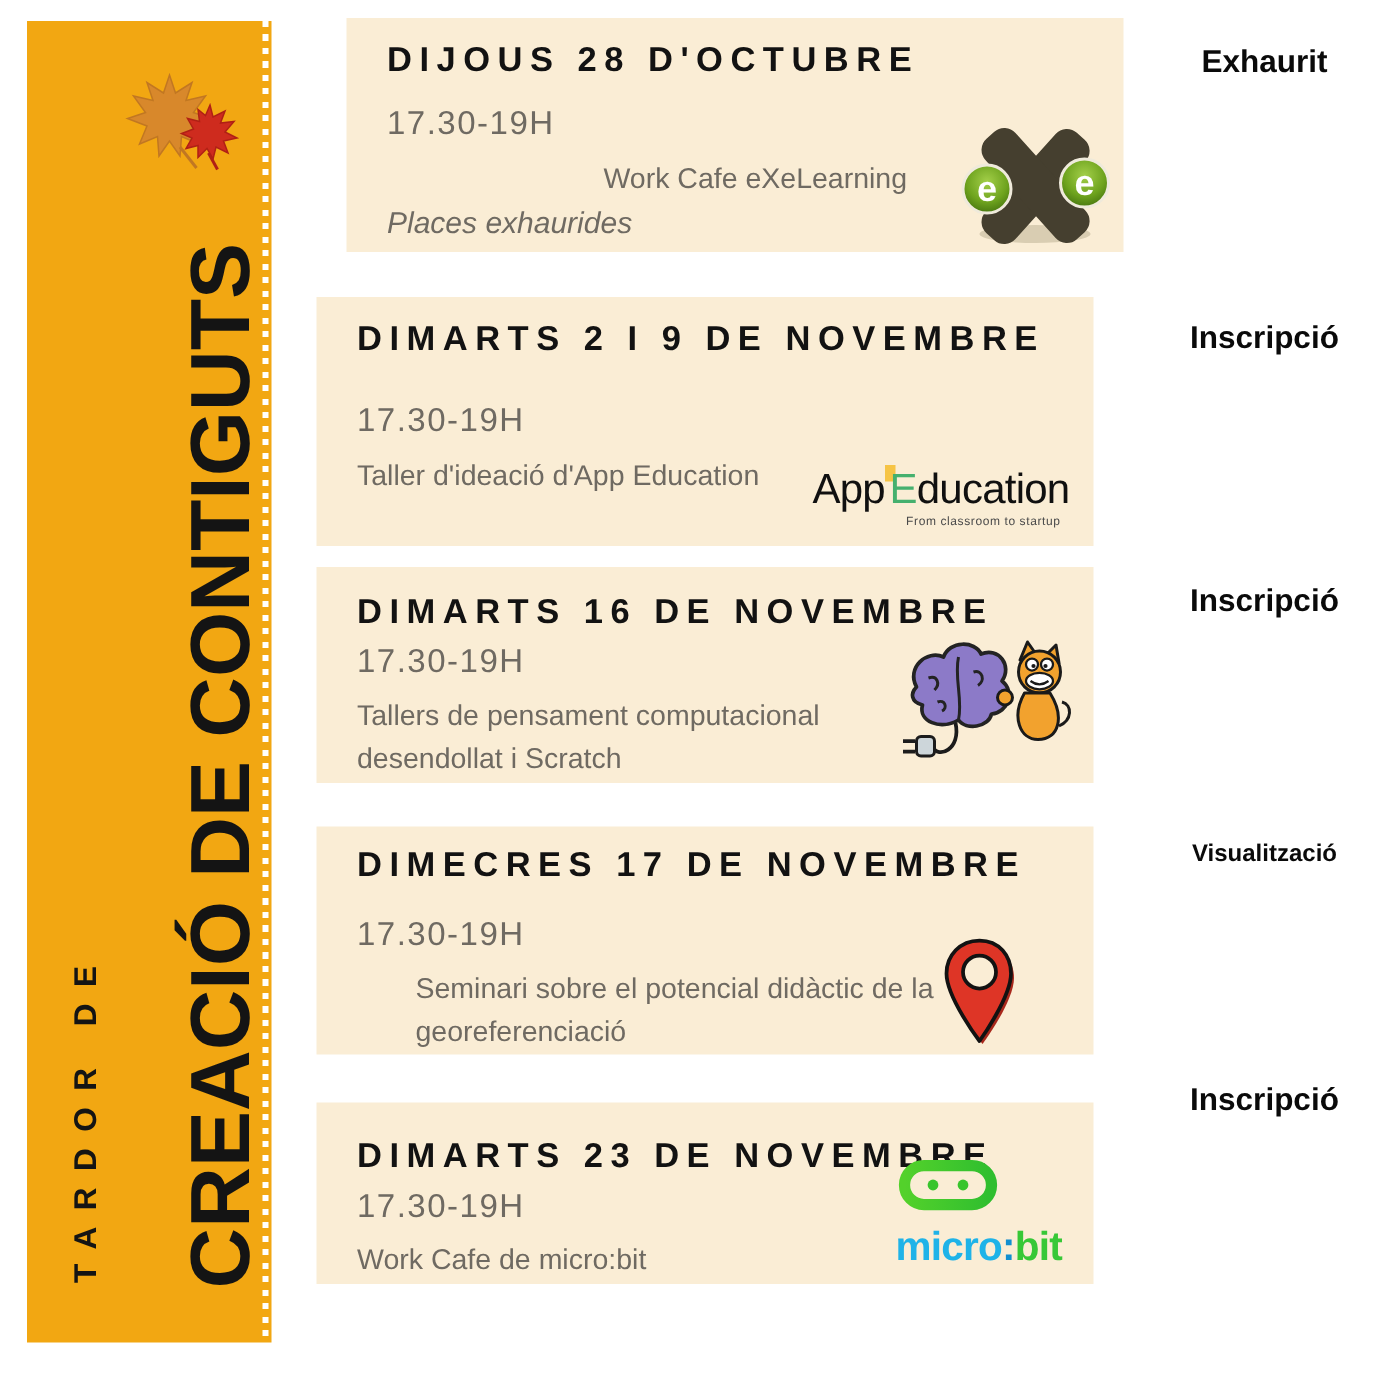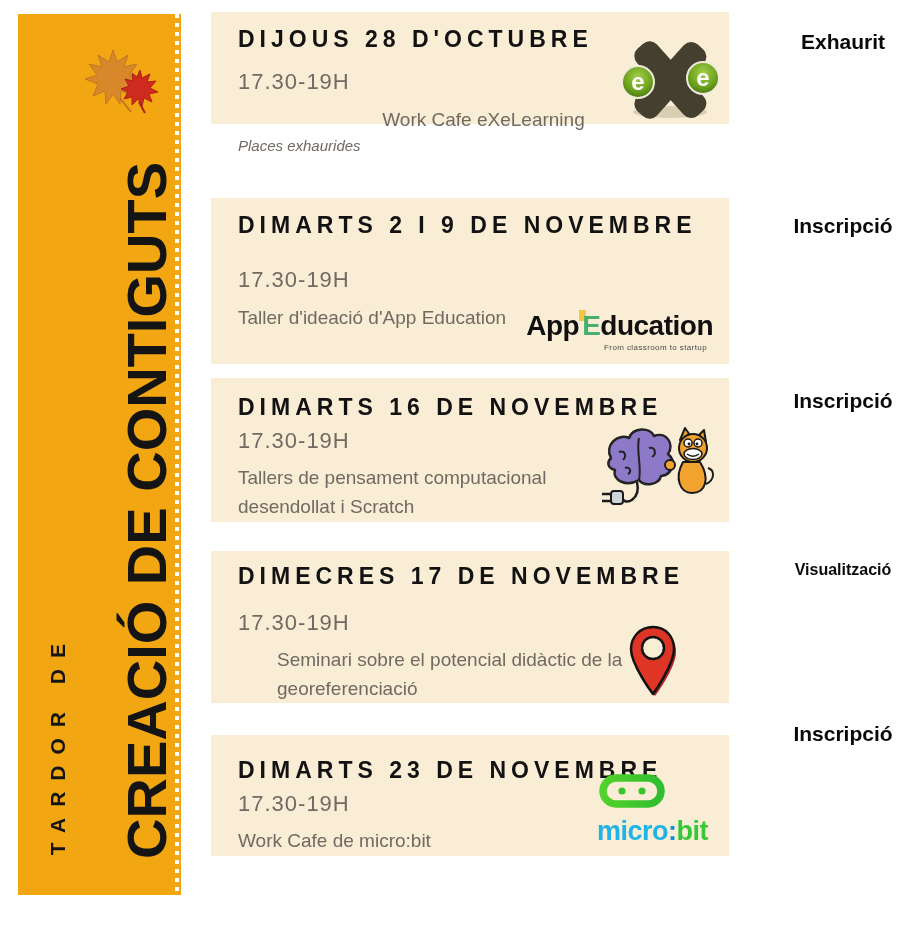--- a/index.html
+++ b/index.html
@@ -55,7 +55,7 @@
   }
   .card-note { font-size:15px; color:#6F6A62; font-style:italic; line-height:1.55; }
 
-  .card1 { top:12px;  height:112px; }
+  .card1 { top:12px;  height:156px;margin-left:20px; }
   .card1 .card-time { margin-top:16px; }
   .card1 .card-line { margin-top:10px;text-align:center; }
   .card2 { top:198px; height:166px; }

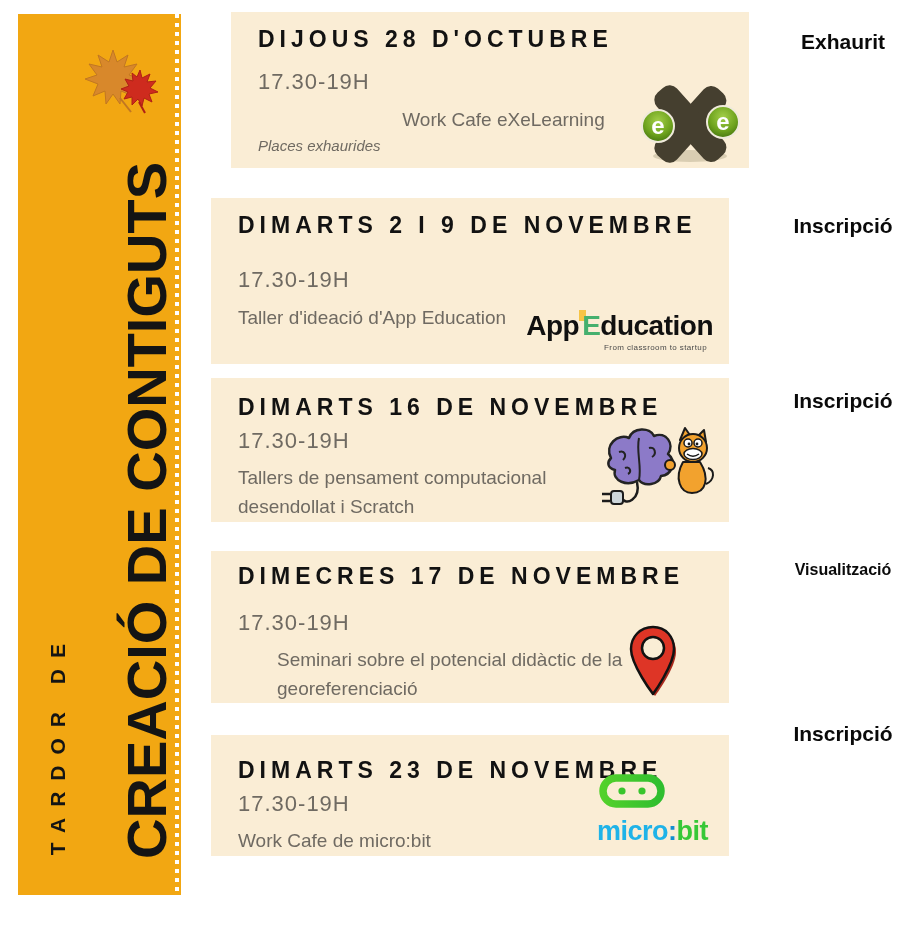--- a/index.html
+++ b/index.html
@@ -53,7 +53,7 @@
   .card-line {
     font-size:19px; color:#6F6A62; line-height:1.55;
   }
-  .card-note { font-size:15px; color:#6F6A62; font-style:italic; line-height:1.55; }
+  .card-note { font-size:20px; color:#6F6A62; font-style:italic; line-height:1.55; }
 
   .card1 { top:12px;  height:156px;margin-left:20px; }
   .card1 .card-time { margin-top:16px; }

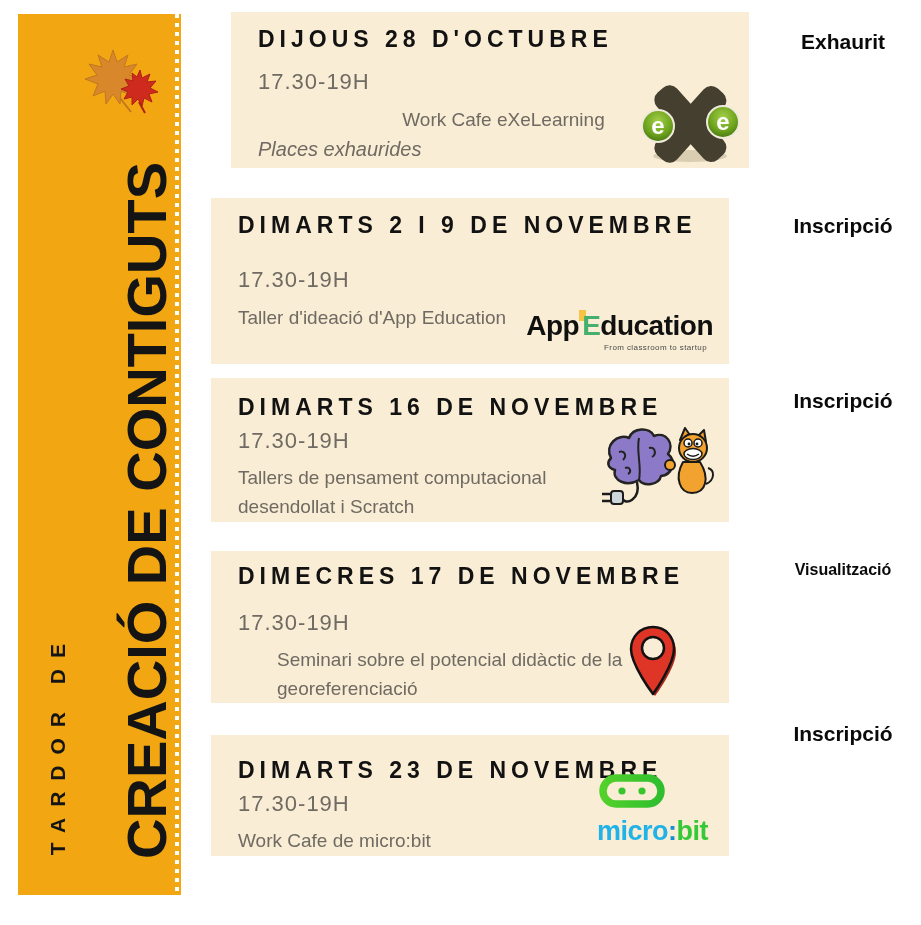--- a/index.html
+++ b/index.html
@@ -77,7 +77,7 @@
   .pin      { position:absolute; right:51px; bottom:5px; }
 
   .appedu { position:absolute; right:16px; bottom:12px; text-align:right; }
-  .appedu-text { font-size:28px; font-weight:700; color:#101010; letter-spacing:-0.5px; white-space:nowrap; }
+  .appedu-text { font-size:28px; font-weight:400; color:#101010; letter-spacing:-0.5px; white-space:nowrap; }
   .appedu-e { color:#45B06E; }
   .appedu-accent { display:inline-block; width:7px; height:11px; background:#F6C445; margin-right:-4px; vertical-align:14px; }
   .appedu-tag { font-size:8px; color:#4a4a4a; letter-spacing:0.4px; margin-top:1px; margin-right:6px; }

